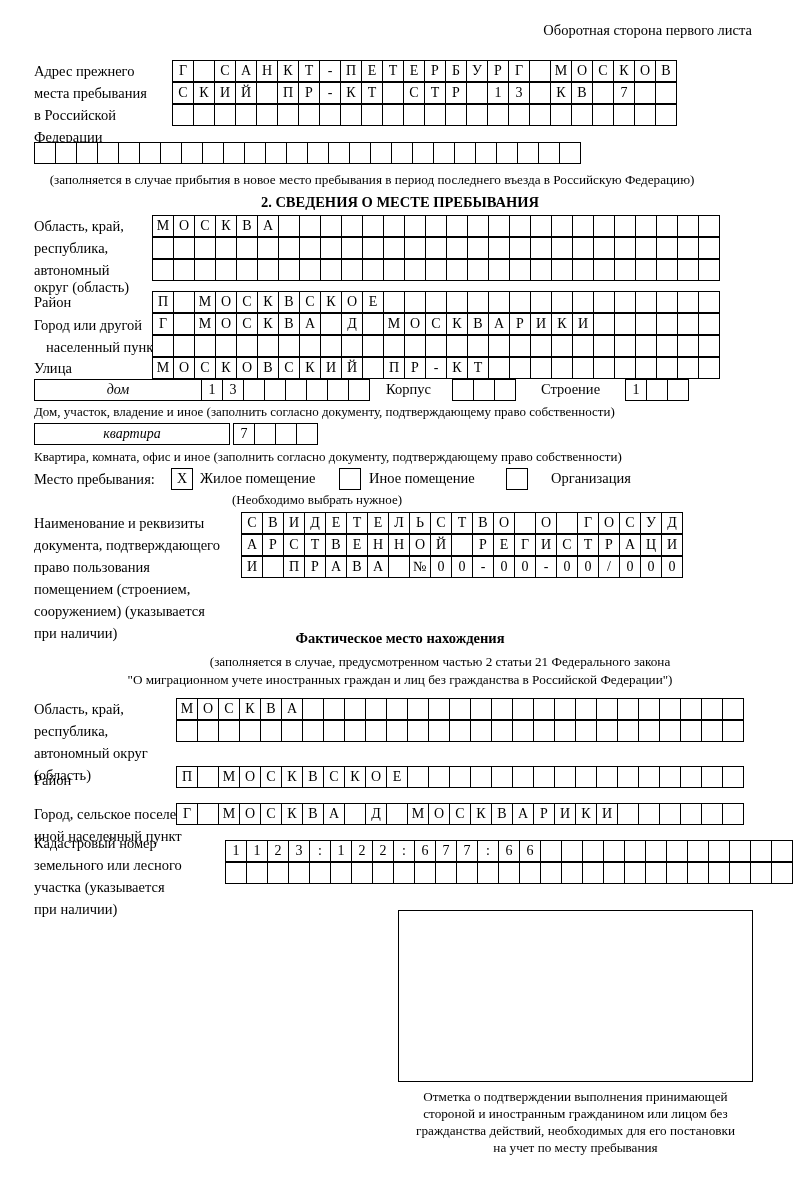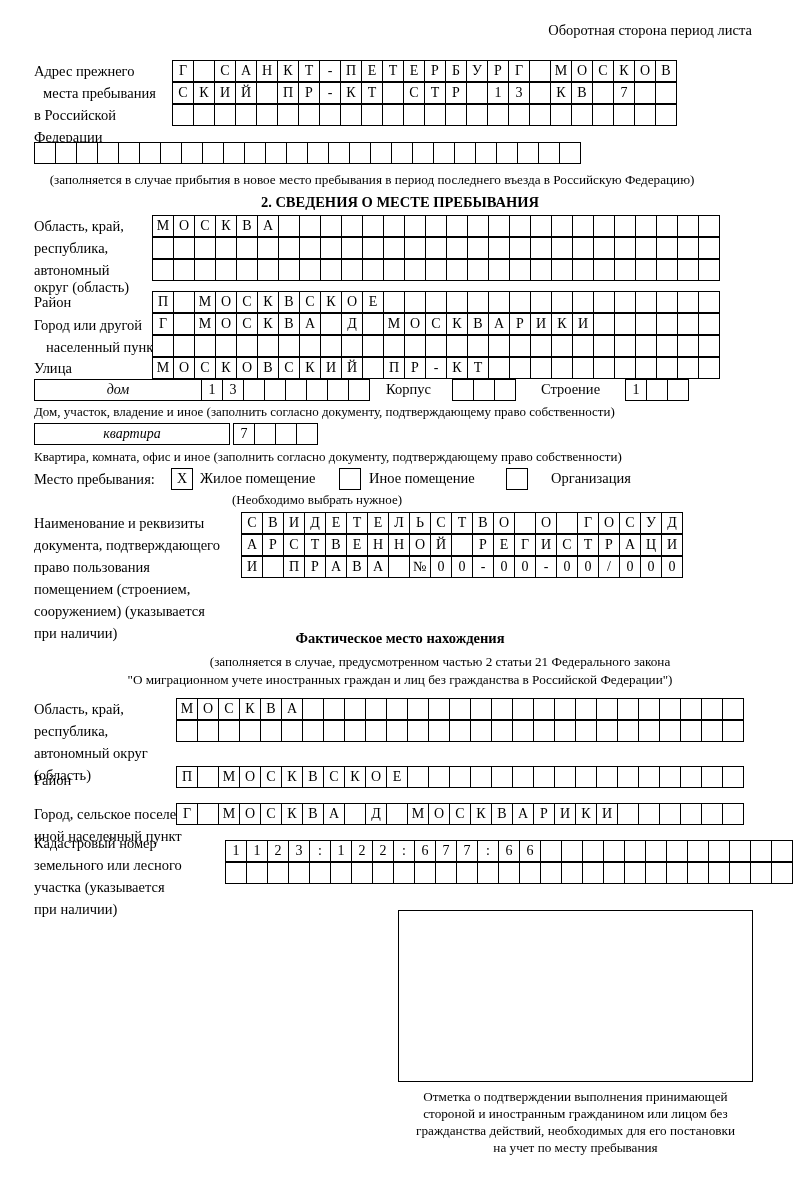--- a/index.html
+++ b/index.html
@@ -104,7 +104,7 @@
 
 <div class="page">
 
-  <div class="hdr-right">Оборотная сторона период листа</div>
+  <div class="hdr-right">Оборотная сторона первого листа</div>
 
   <div class="lbl" style="left:34px; top:62px;">Адрес прежнего</div>
   <div class="lbl" style="left:34px; top:84px;margin-left:9px;">места пребывания</div>

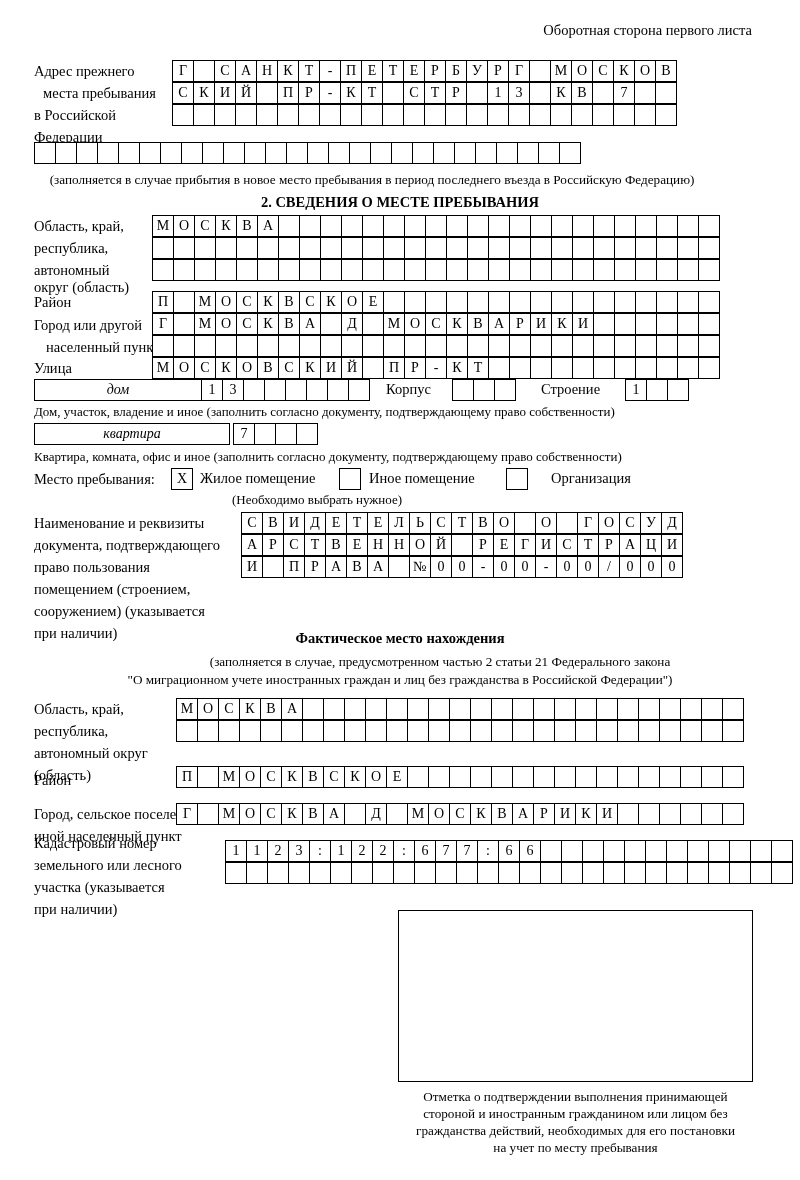--- a/index.html
+++ b/index.html
@@ -107,7 +107,7 @@
   <div class="hdr-right">Оборотная сторона первого листа</div>
 
   <div class="lbl" style="left:34px; top:62px;">Адрес прежнего</div>
-  <div class="lbl" style="left:34px; top:84px;margin-left:9px;">места пребывания</div>
+  <div class="lbl" style="left:34px; top:84px;">места пребывания</div>
   <div class="lbl" style="left:34px; top:106px;">в Российской</div>
   <div class="lbl" style="left:34px; top:128px;">Федерации</div>
 

